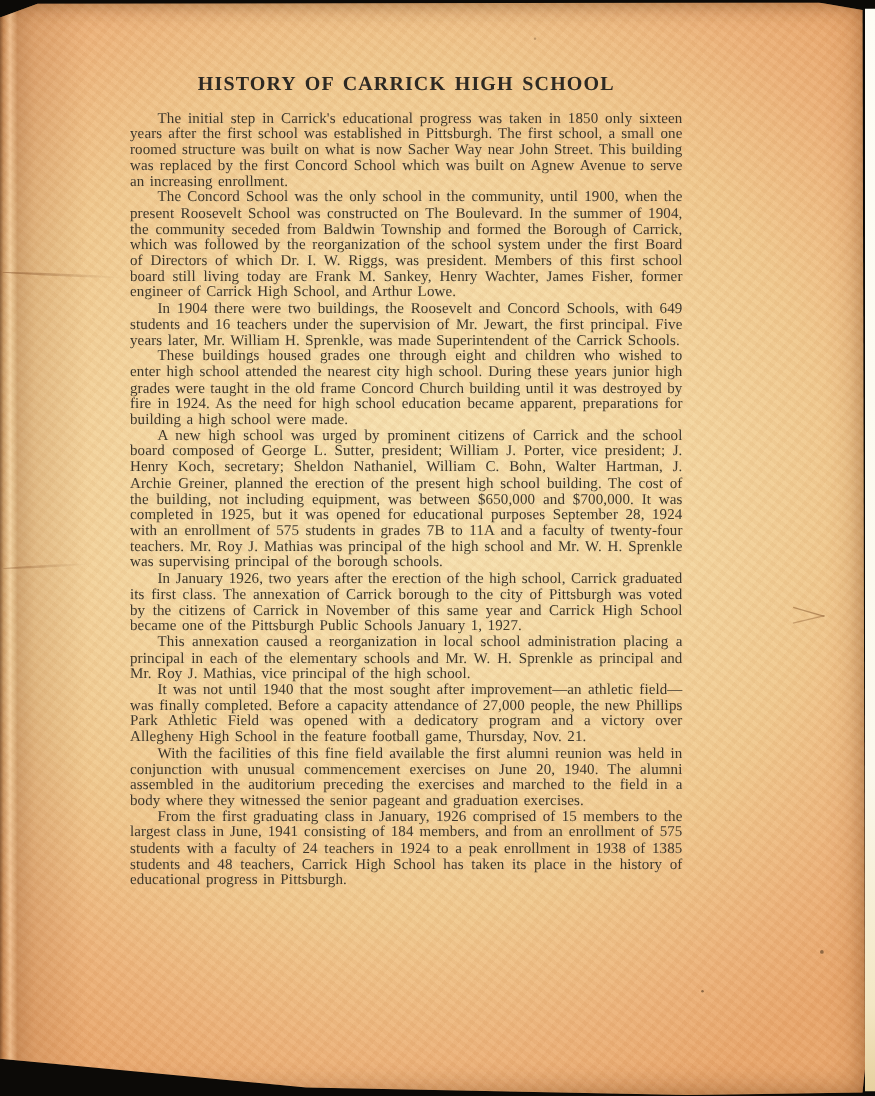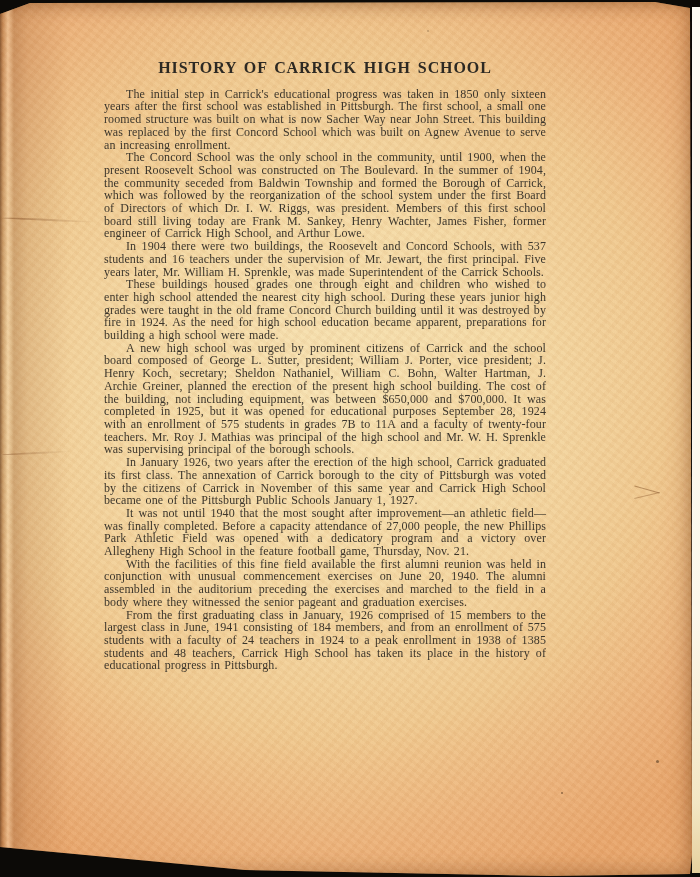--- a/index.html
+++ b/index.html
@@ -157,7 +157,7 @@
       <h1>HISTORY OF CARRICK HIGH SCHOOL</h1>
       <p>The initial step in Carrick's educational progress was taken in 1850 only sixteen years after the first school was established in Pittsburgh. The first school, a small one roomed structure was built on what is now Sacher Way near John Street. This building was replaced by the first Concord School which was built on Agnew Avenue to serve an increasing enrollment.</p>
       <p>The Concord School was the only school in the community, until 1900, when the present Roosevelt School was constructed on The Boulevard. In the summer of 1904, the community seceded from Baldwin Township and formed the Borough of Carrick, which was followed by the reorganization of the school system under the first Board of Directors of which Dr. I. W. Riggs, was president. Members of this first school board still living today are Frank M. Sankey, Henry Wachter, James Fisher, former engineer of Carrick High School, and Arthur Lowe.</p>
-      <p>In 1904 there were two buildings, the Roosevelt and Concord Schools, with 537 students and 16 teachers under the supervision of Mr. Jewart, the first principal. Five years later, Mr. William H. Sprenkle, was made Superintendent of the Carrick Schools.</p>
+      <p>In 1904 there were two buildings, the Roosevelt and Concord Schools, with 649 students and 16 teachers under the supervision of Mr. Jewart, the first principal. Five years later, Mr. William H. Sprenkle, was made Superintendent of the Carrick Schools.</p>
       <p>These buildings housed grades one through eight and children who wished to enter high school attended the nearest city high school. During these years junior high grades were taught in the old frame Concord Church building until it was destroyed by fire in 1924. As the need for high school education became apparent, preparations for building a high school were made.</p>
       <p>A new high school was urged by prominent citizens of Carrick and the school board composed of George L. Sutter, president; William J. Porter, vice president; J. Henry Koch, secretary; Sheldon Nathaniel, William C. Bohn, Walter Hartman, J. Archie Greiner, planned the erection of the present high school building. The cost of the building, not including equipment, was between $650,000 and $700,000. It was completed in 1925, but it was opened for educational purposes September 28, 1924 with an enrollment of 575 students in grades 7B to 11A and a faculty of twenty-four teachers. Mr. Roy J. Mathias was principal of the high school and Mr. W. H. Sprenkle was supervising principal of the borough schools.</p>
       <p>In January 1926, two years after the erection of the high school, Carrick graduated its first class. The annexation of Carrick borough to the city of Pittsburgh was voted by the citizens of Carrick in November of this same year and Carrick High School became one of the Pittsburgh Public Schools January 1, 1927.</p>

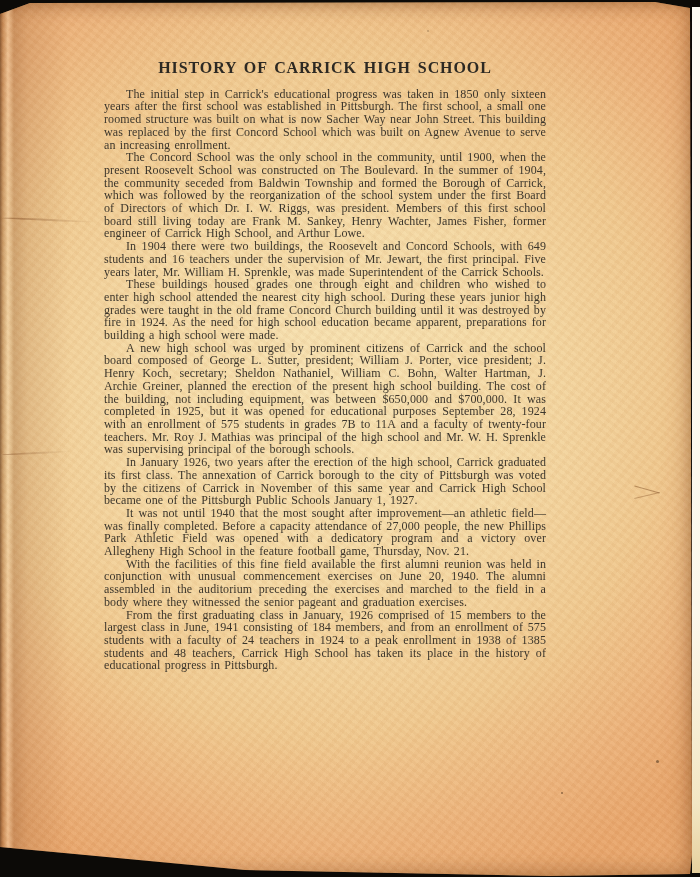--- a/index.html
+++ b/index.html
@@ -161,6 +161,7 @@
       <p>These buildings housed grades one through eight and children who wished to enter high school attended the nearest city high school. During these years junior high grades were taught in the old frame Concord Church building until it was destroyed by fire in 1924. As the need for high school education became apparent, preparations for building a high school were made.</p>
       <p>A new high school was urged by prominent citizens of Carrick and the school board composed of George L. Sutter, president; William J. Porter, vice president; J. Henry Koch, secretary; Sheldon Nathaniel, William C. Bohn, Walter Hartman, J. Archie Greiner, planned the erection of the present high school building. The cost of the building, not including equipment, was between $650,000 and $700,000. It was completed in 1925, but it was opened for educational purposes September 28, 1924 with an enrollment of 575 students in grades 7B to 11A and a faculty of twenty-four teachers. Mr. Roy J. Mathias was principal of the high school and Mr. W. H. Sprenkle was supervising principal of the borough schools.</p>
       <p>In January 1926, two years after the erection of the high school, Carrick graduated its first class. The annexation of Carrick borough to the city of Pittsburgh was voted by the citizens of Carrick in November of this same year and Carrick High School became one of the Pittsburgh Public Schools January 1, 1927.</p>
+      <p>This annexation caused a reorganization in local school administration placing a principal in each of the elementary schools and Mr. W. H. Sprenkle as principal and Mr. Roy J. Mathias, vice principal of the high school.</p>
       <p>It was not until 1940 that the most sought after improvement—an athletic field—was finally completed. Before a capacity attendance of 27,000 people, the new Phillips Park Athletic Field was opened with a dedicatory program and a victory over Allegheny High School in the feature football game, Thursday, Nov. 21.</p>
       <p>With the facilities of this fine field available the first alumni reunion was held in conjunction with unusual commencement exercises on June 20, 1940. The alumni assembled in the auditorium preceding the exercises and marched to the field in a body where they witnessed the senior pageant and graduation exercises.</p>
       <p>From the first graduating class in January, 1926 comprised of 15 members to the largest class in June, 1941 consisting of 184 members, and from an enrollment of 575 students with a faculty of 24 teachers in 1924 to a peak enrollment in 1938 of 1385 students and 48 teachers, Carrick High School has taken its place in the history of educational progress in Pittsburgh.</p>

